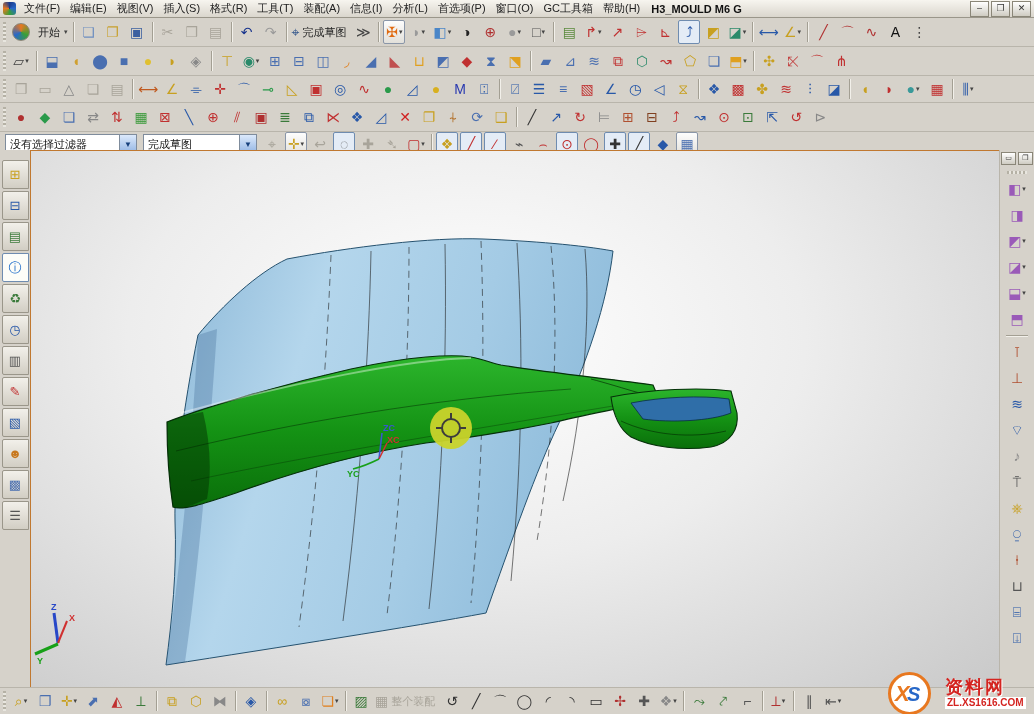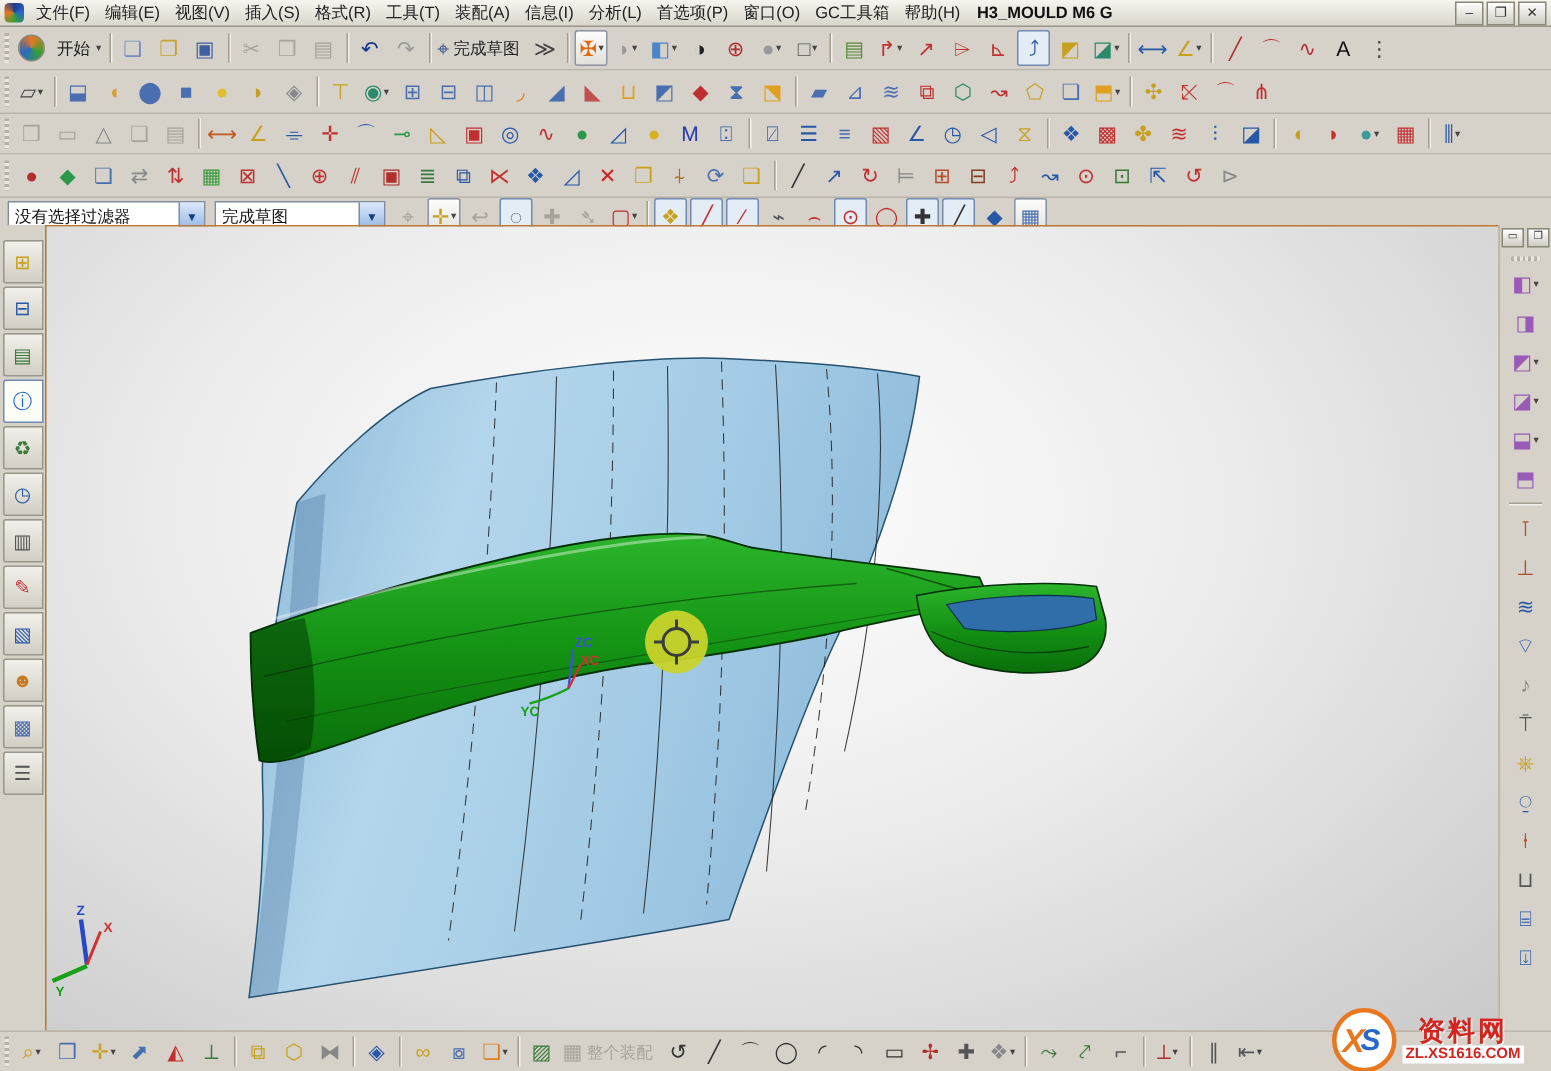--- a/index.html
+++ b/index.html
@@ -71,7 +71,7 @@
     position:relative;flex:none;}
   .wm-x{position:absolute;left:4px;top:6px;font-size:22px;font-style:italic;font-weight:bold;color:#e87820;}
   .wm-s{position:absolute;left:16px;top:8px;font-size:20px;font-style:italic;font-weight:bold;color:#2868c8;}
-  .wm-text{margin-left:4px;text-align:center;}
+  .wm-text{margin-left:14px;}
   .wm-t1{color:#d42420;font-size:18px;font-weight:bold;letter-spacing:2px;line-height:19px;
     text-shadow:1px 1px 0 #fff;}
   .wm-t2{color:#d42420;font-size:10px;font-weight:bold;background:#fff;padding:0 2px;line-height:12px;}

